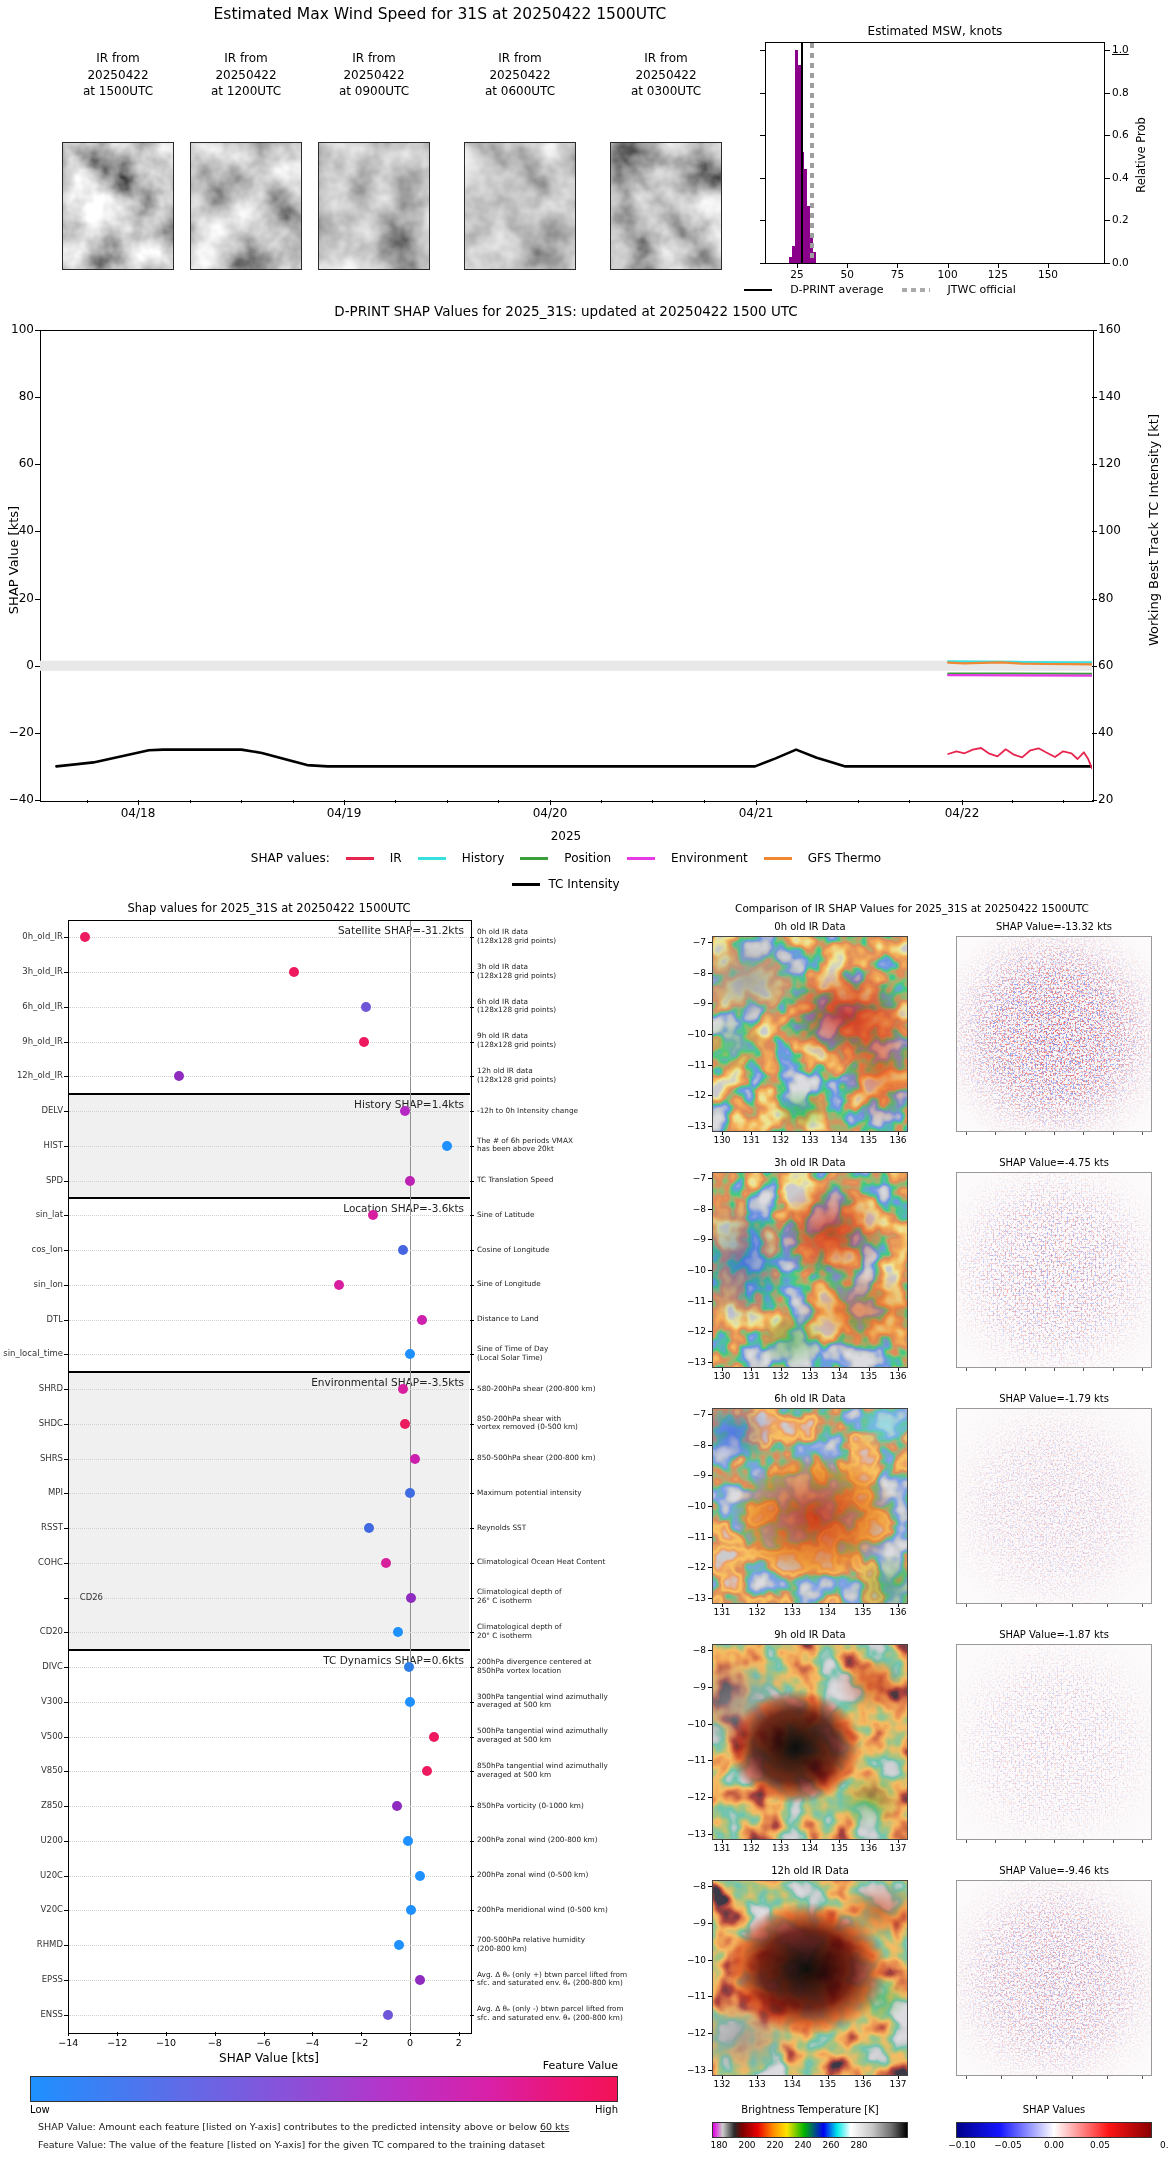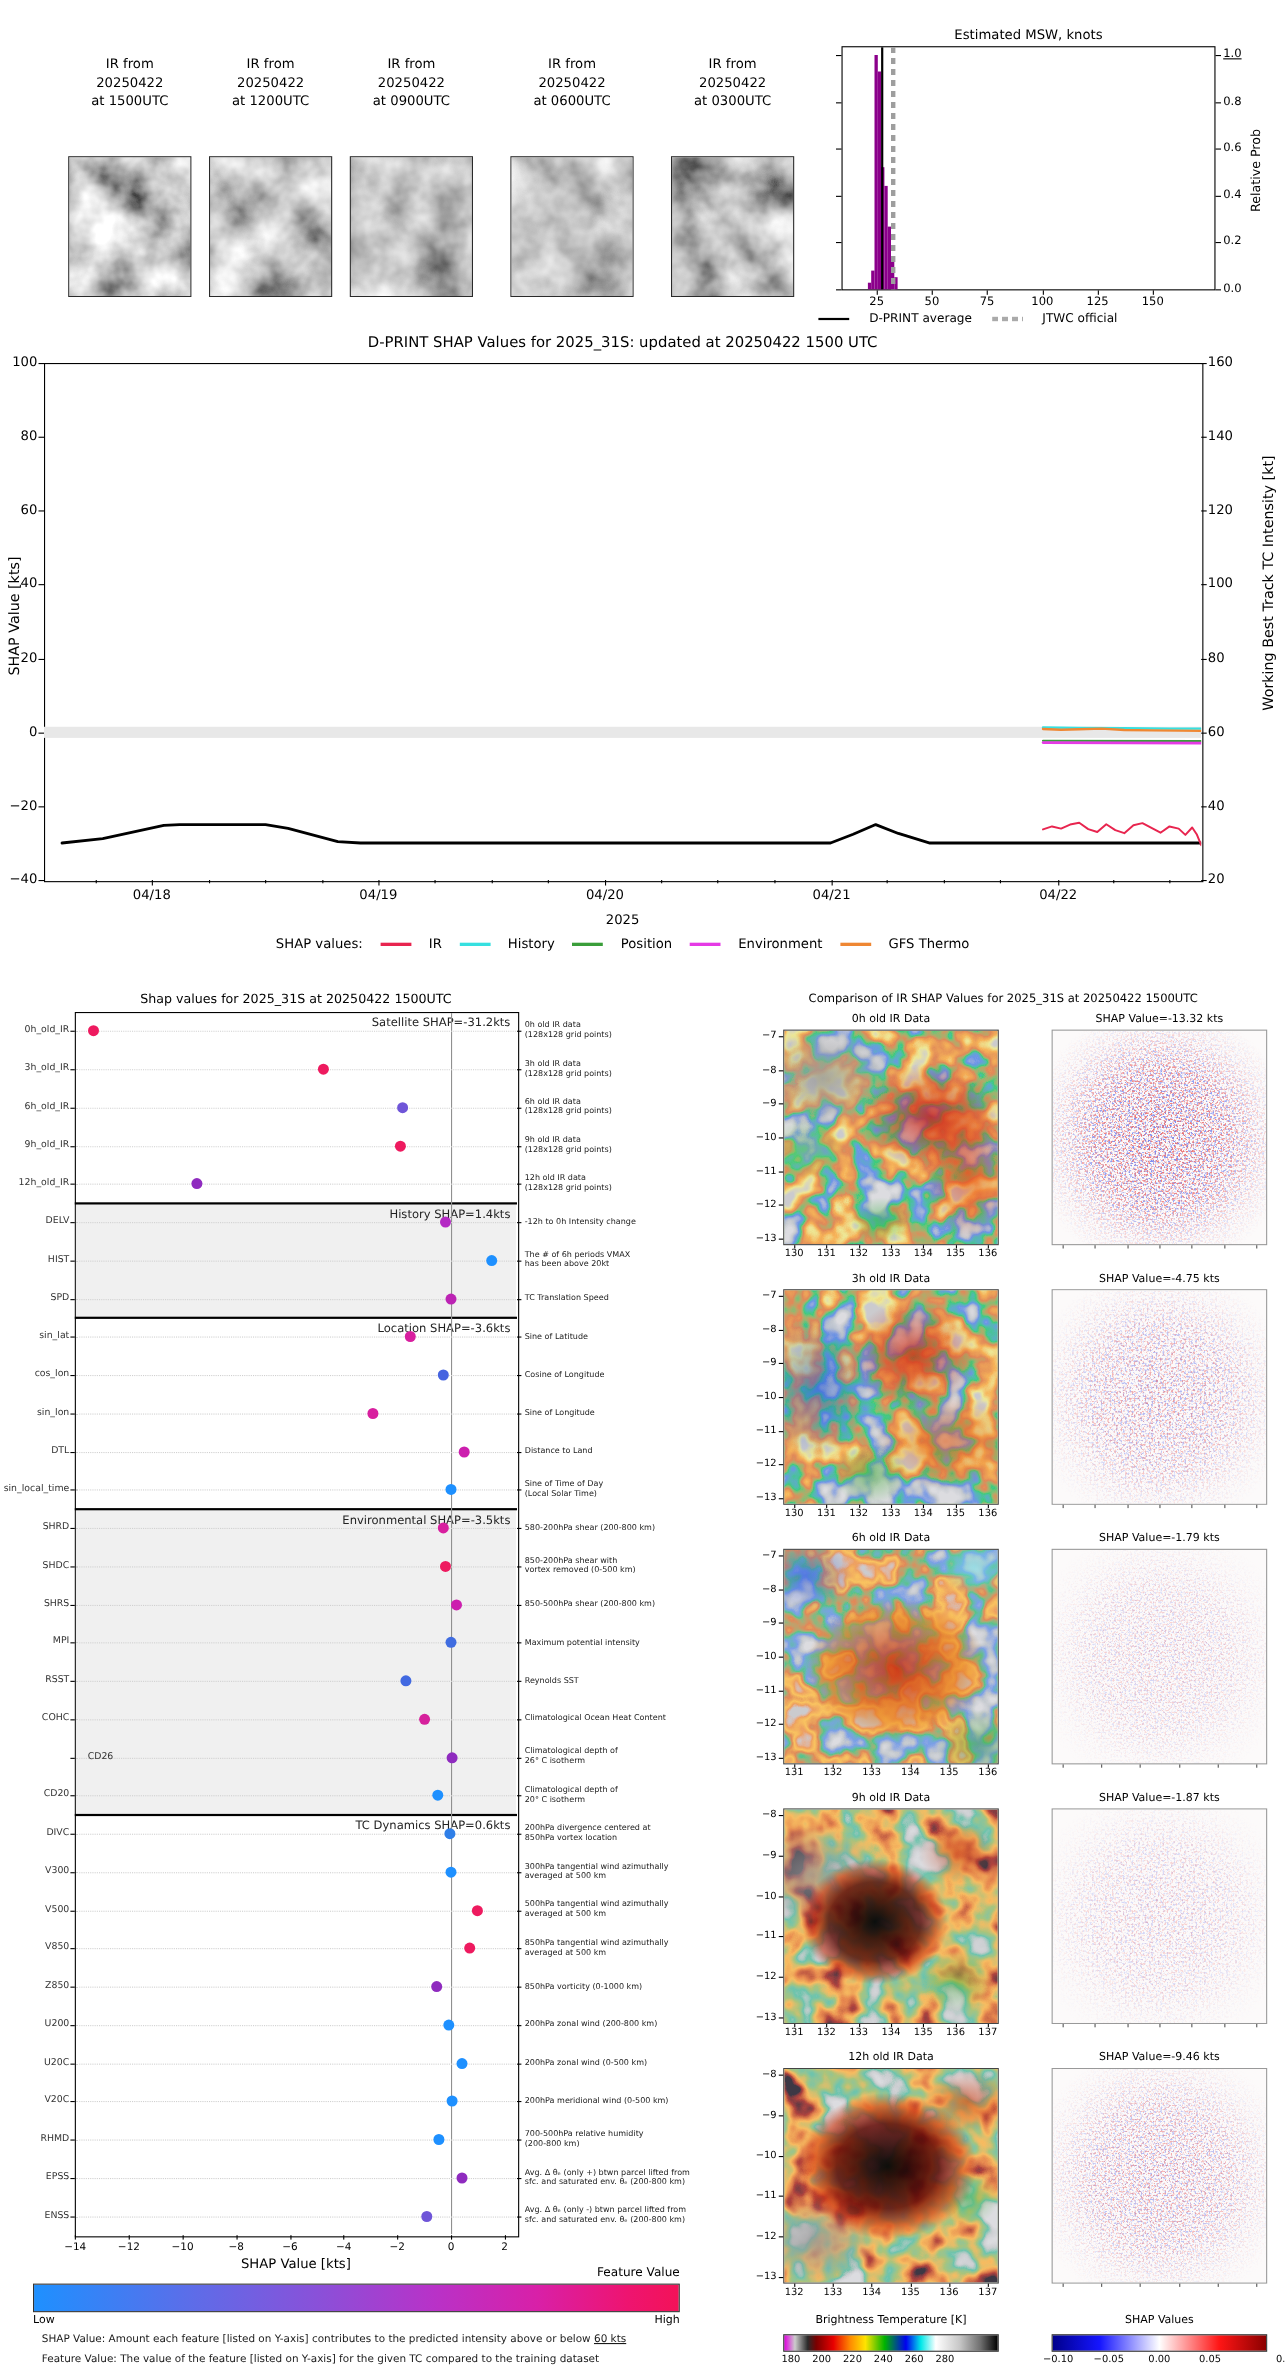--- a/index.html
+++ b/index.html
@@ -143,6 +143,7 @@
     </defs>
   </svg>
 
+  <div id="t-main">Estimated Max Wind Speed for 31S at 20250422 1500UTC</div>
 
   <div id="hist-title">Estimated MSW, knots</div>
   <div id="hist-area">

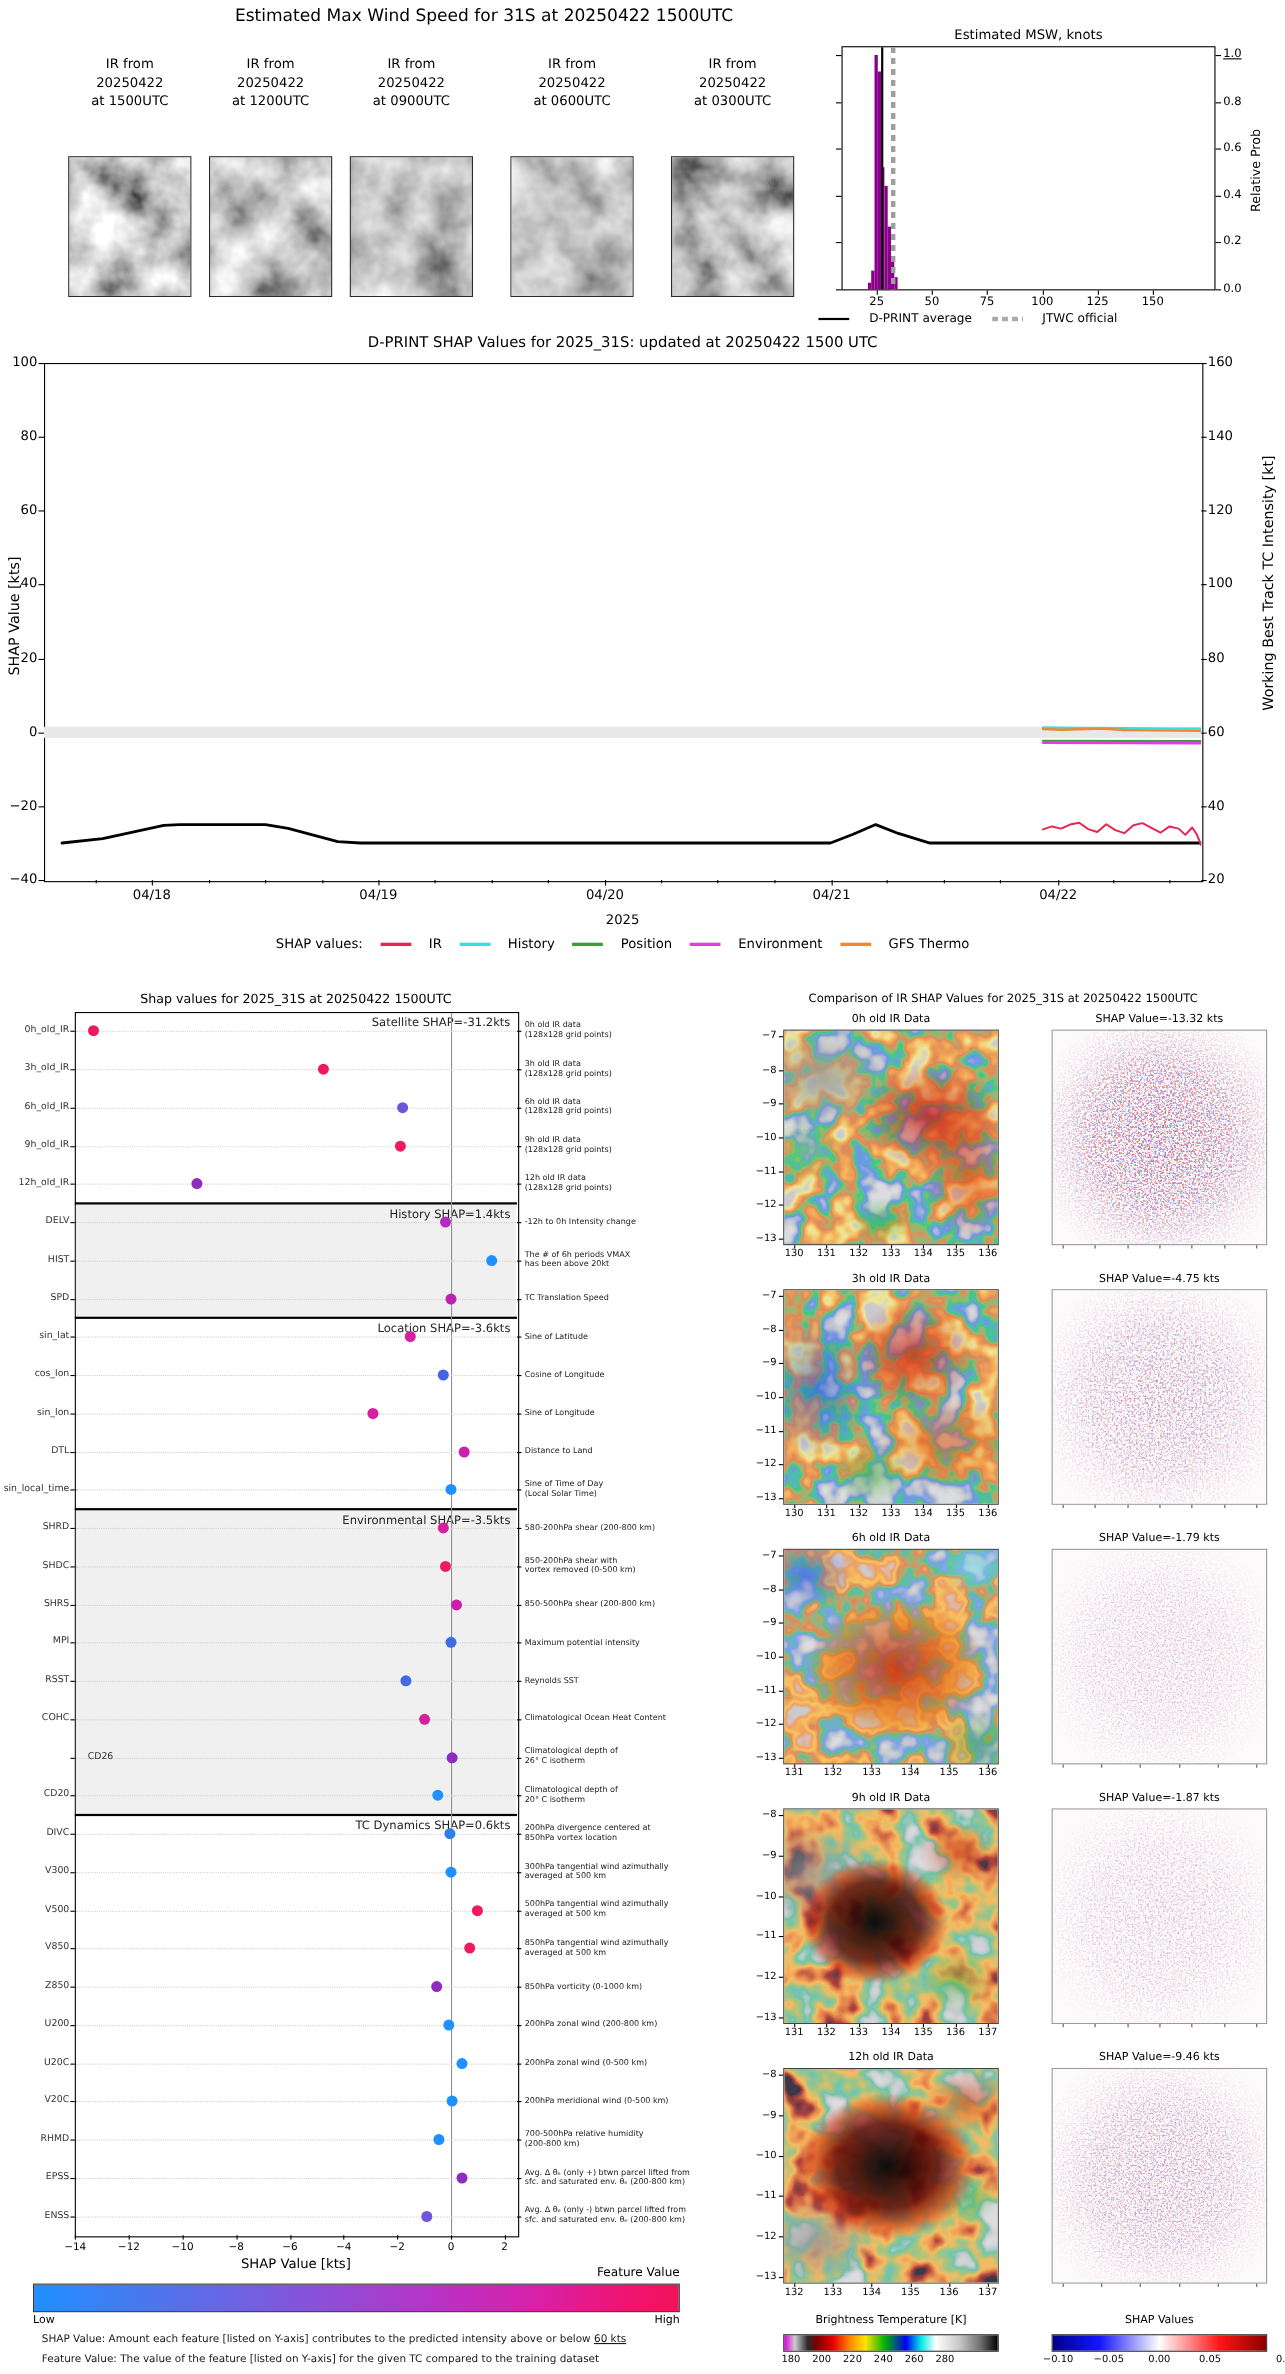--- a/index.html
+++ b/index.html
@@ -184,6 +184,10 @@
       <span>Environment</span>
       <span class="sw" style="background: rgb(239, 135, 51);"></span>
       <span>GFS Thermo</span>
+    </div>
+  <div id="ts-leg2">
+      <span class="sw" style="background: rgb(0, 0, 0);"></span>
+      <span>TC Intensity</span>
     </div>
 
   <div id="dot-title">Shap values for 2025_31S at 20250422 1500UTC</div>

